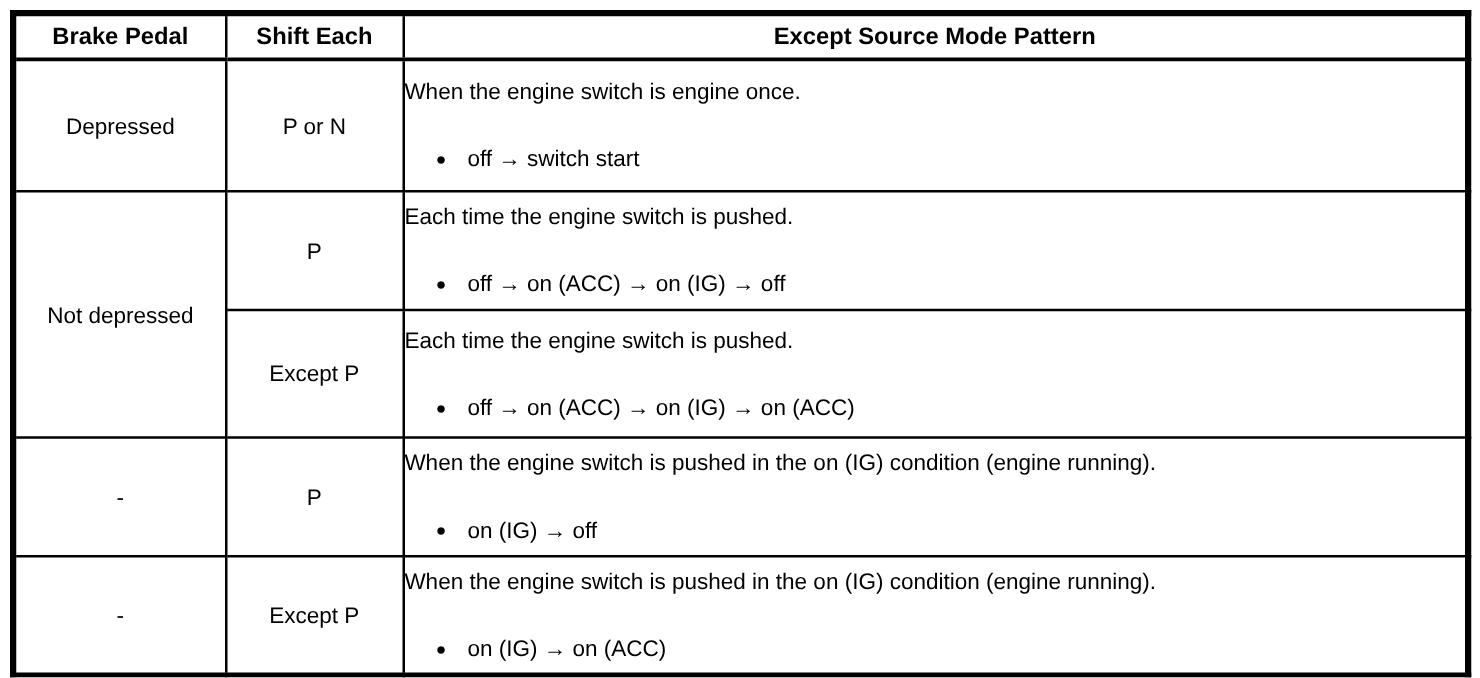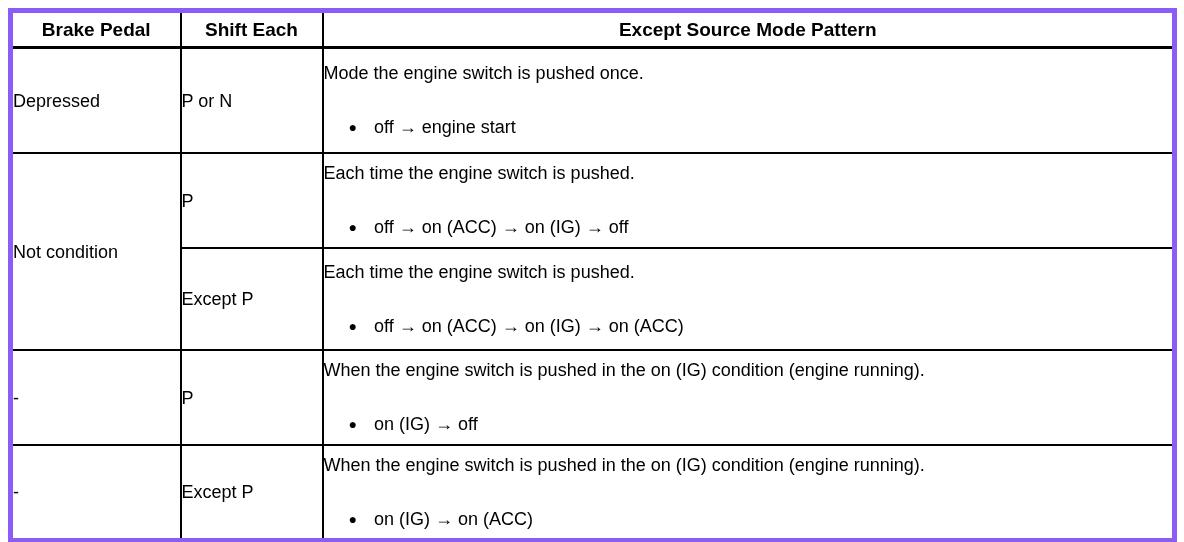--- a/index.html
+++ b/index.html
@@ -24,7 +24,7 @@
     border-collapse: collapse;
     table-layout: fixed;
     background: #ffffff;
-    border: 5px solid #8b5cf6;
+    border: 5px solid #000000;
   }
   table.spec-table col.c1 { width: 170px; }
   table.spec-table col.c2 { width: 142px; }

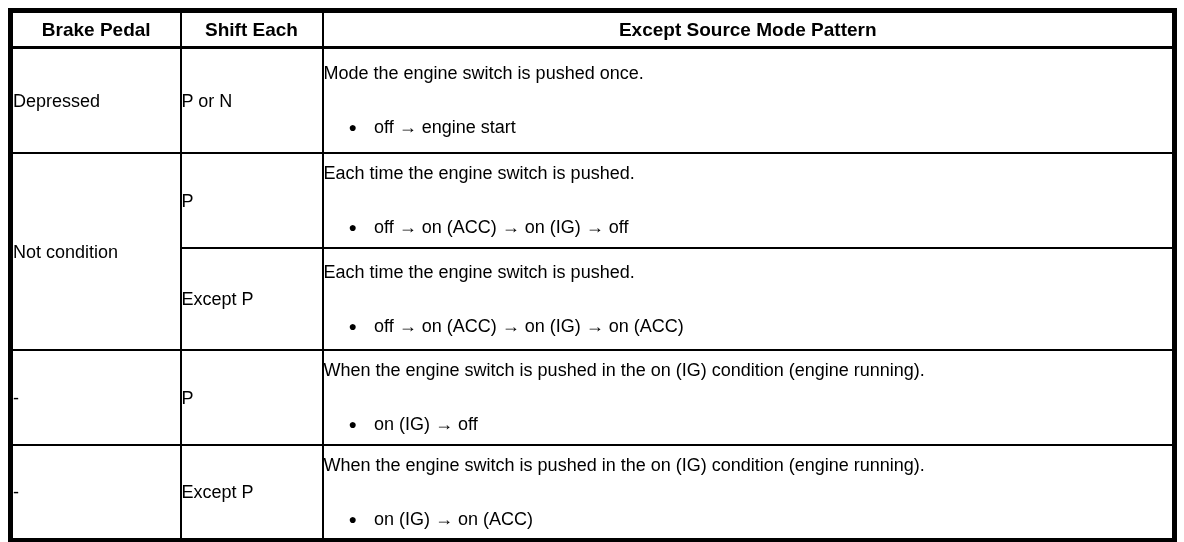--- a/index.html
+++ b/index.html
@@ -99,7 +99,7 @@
         <td class="cond">Depressed</td>
         <td class="cond">P or N</td>
         <td class="pattern">
-          <span class="desc">Mode the engine switch is pushed once.</span>
+          <span class="desc">When the engine switch is engine once.</span>
           <span class="seq-line">
             <span class="bullet">●</span>
             <span class="seq">off → engine start</span>

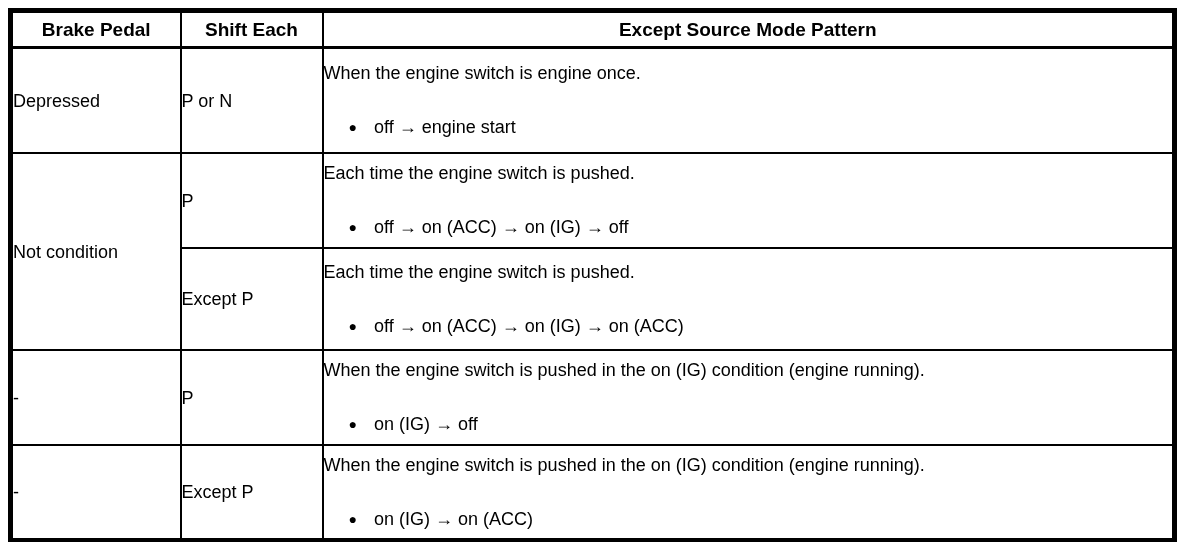--- a/index.html
+++ b/index.html
@@ -47,7 +47,7 @@
     border-bottom: 3px solid #000000;
   }
   td.cond {
-    text-align: left;
+    text-align: center;
     padding-left: 5px;
   }
   td.pattern {

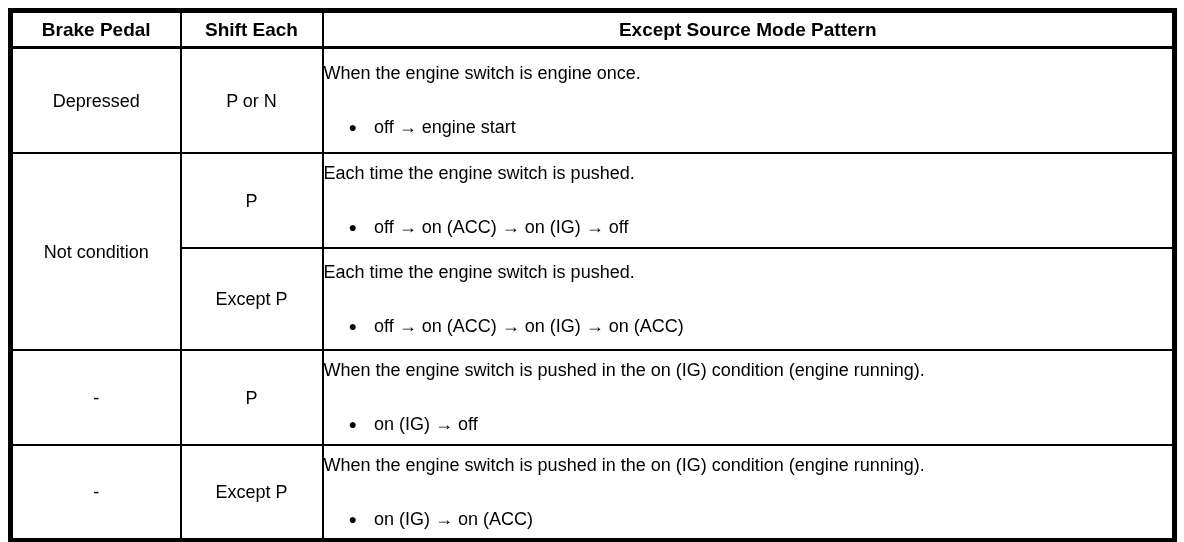--- a/index.html
+++ b/index.html
@@ -102,7 +102,7 @@
           <span class="desc">When the engine switch is engine once.</span>
           <span class="seq-line">
             <span class="bullet">●</span>
-            <span class="seq">off → engine start</span>
+            <span class="seq">off → switch start</span>
           </span>
         </td>
       </tr>

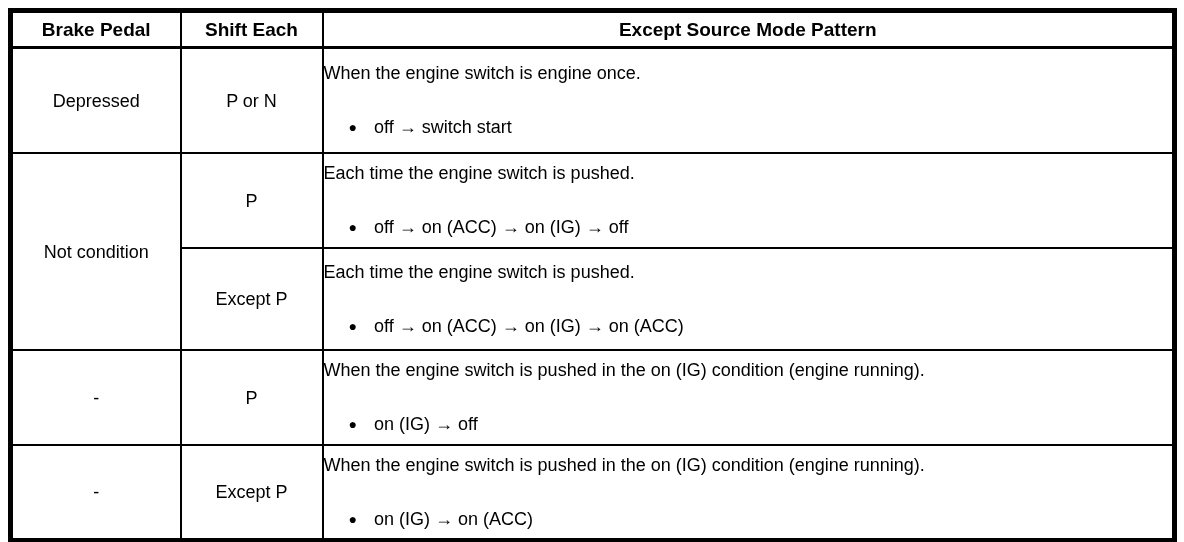--- a/index.html
+++ b/index.html
@@ -107,7 +107,7 @@
         </td>
       </tr>
       <tr class="r2">
-        <td class="cond" rowspan="2">Not condition</td>
+        <td class="cond" rowspan="2">Not depressed</td>
         <td class="cond">P</td>
         <td class="pattern">
           <span class="desc">Each time the engine switch is pushed.</span>

